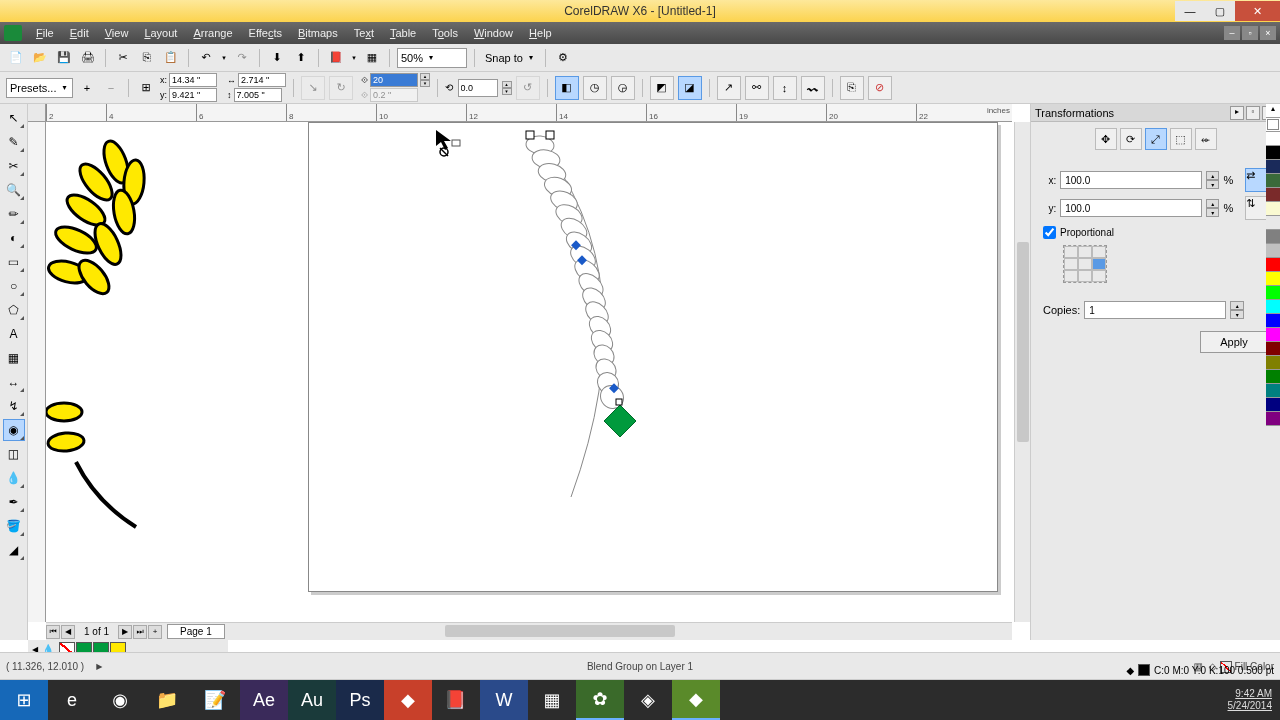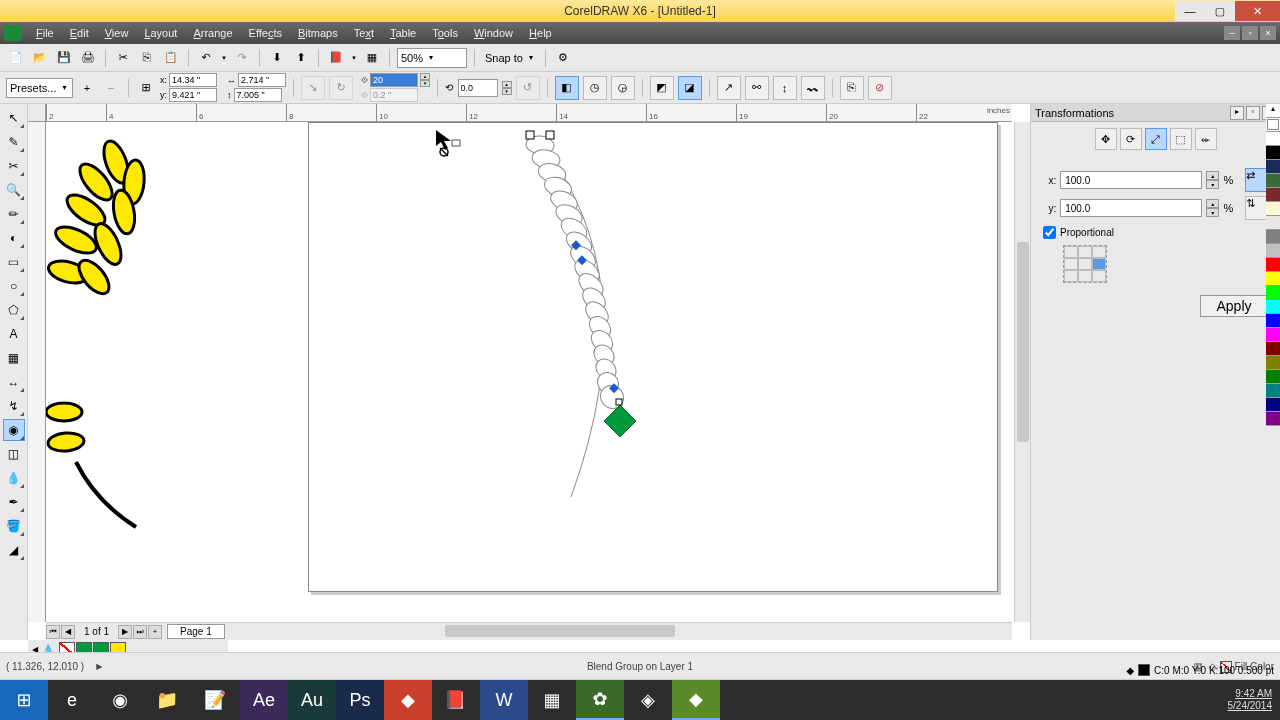--- a/index.html
+++ b/index.html
@@ -432,6 +432,14 @@
         <span></span>
           <span></span>
           <span></span>
+      </div>
+      <div class="d-row" style="margin-top:18px">
+        <span>Copies:</span>
+        <input class="d-input" style="flex: 0 0 60px;" value="1">
+        <div class="d-spin">
+            <span>▴</span>
+            <span>▾</span>
+          </div>
       </div>
       <button class="apply-btn">Apply</button>
     </div>

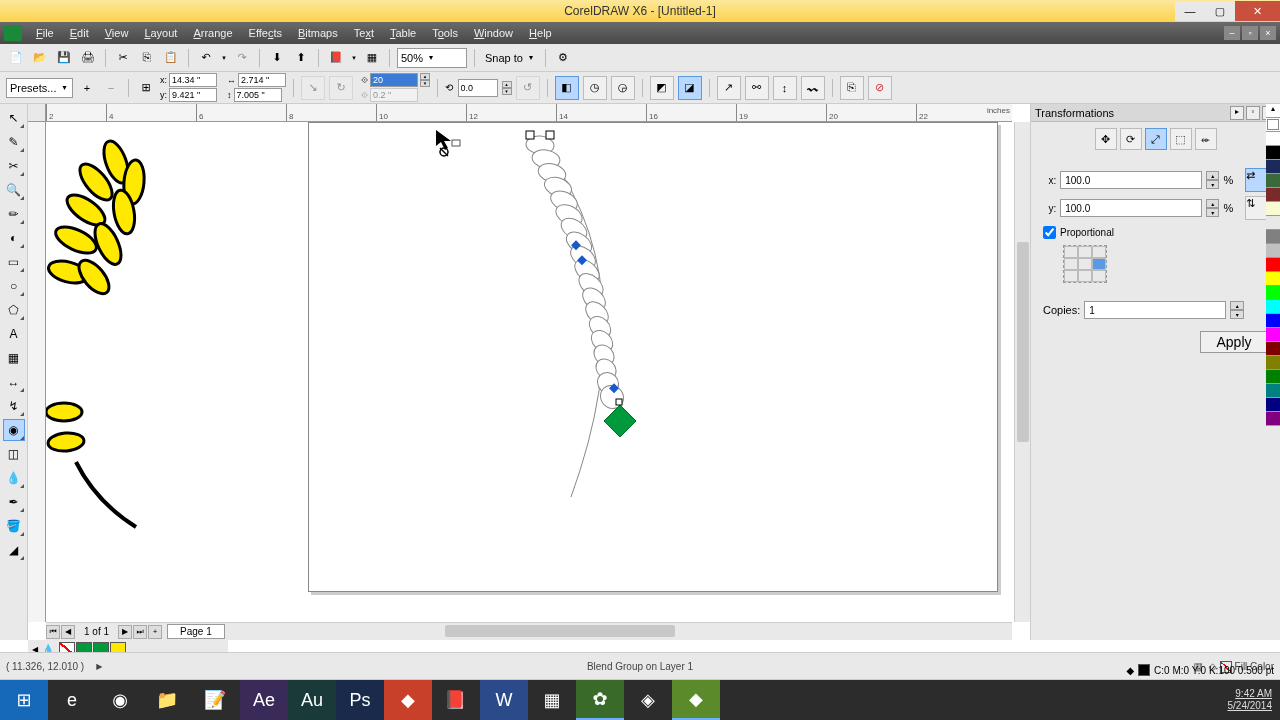--- a/index.html
+++ b/index.html
@@ -84,7 +84,7 @@
 .anchor-grid { width: 44px; height: 38px; margin: 6px 0 6px 20px; border: 1px dashed #999; display: grid; grid-template-columns: repeat(3,1fr); grid-template-rows: repeat(3,1fr); }
 .anchor-grid span { border: 1px solid #bbb; }
 .anchor-grid span.sel { background: #5a9ae5; }
-.apply-btn { width: 68px; height: 22px; margin-left: auto; display: block; background: #f0f0f0; border: 1px solid #999; font-size: 14px; margin-top: 12px; }
+.apply-btn { width: 68px; height: 22px; margin-left: auto; display: block; background: #f0f0f0; border: 1px solid #999; font-size: 11px; margin-top: 12px; }
 .mirror-btn { width: 24px; height: 24px; border: 1px solid #5a9ae5; background: #b8d8ff; margin-left: 8px; }
 
 .color-palette { position: absolute; top: 104px; right: 0; bottom: 80px; width: 14px; background: #e9e9e9; display: flex; flex-direction: column; }

